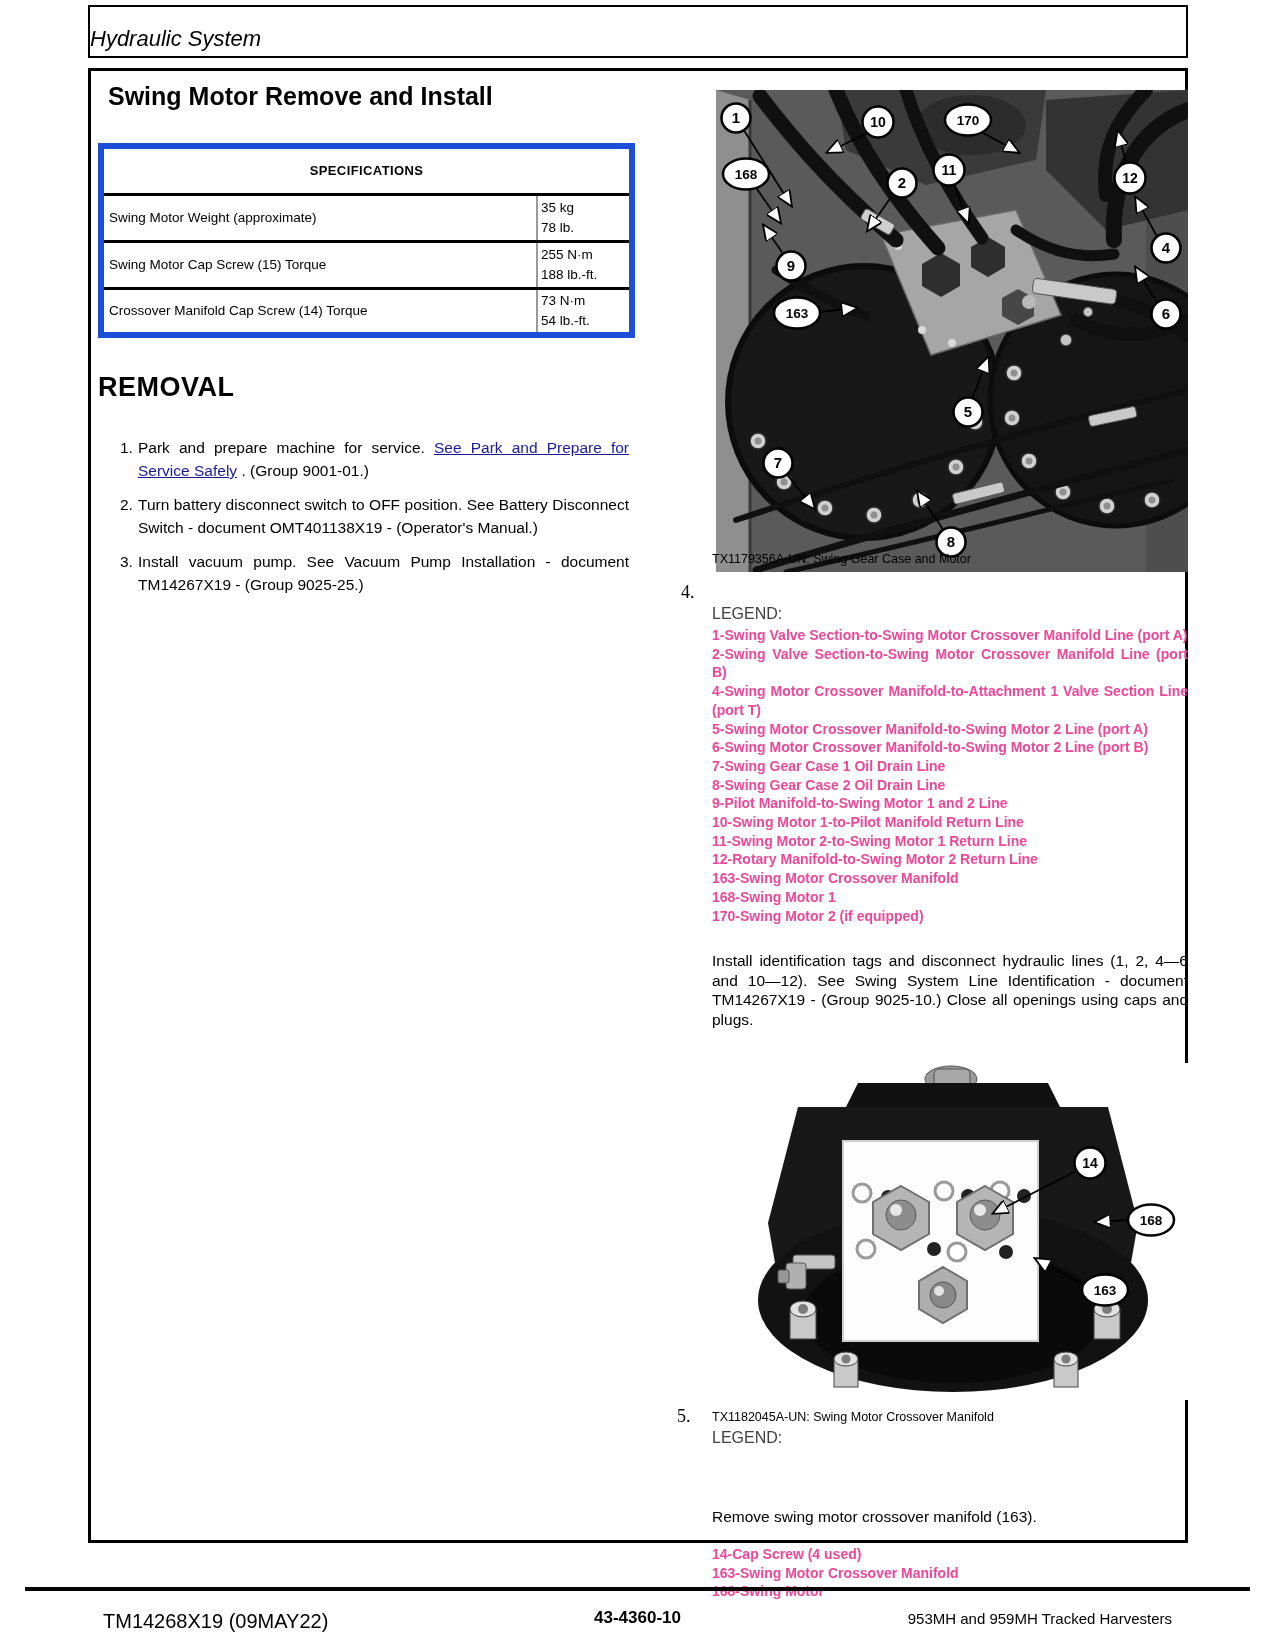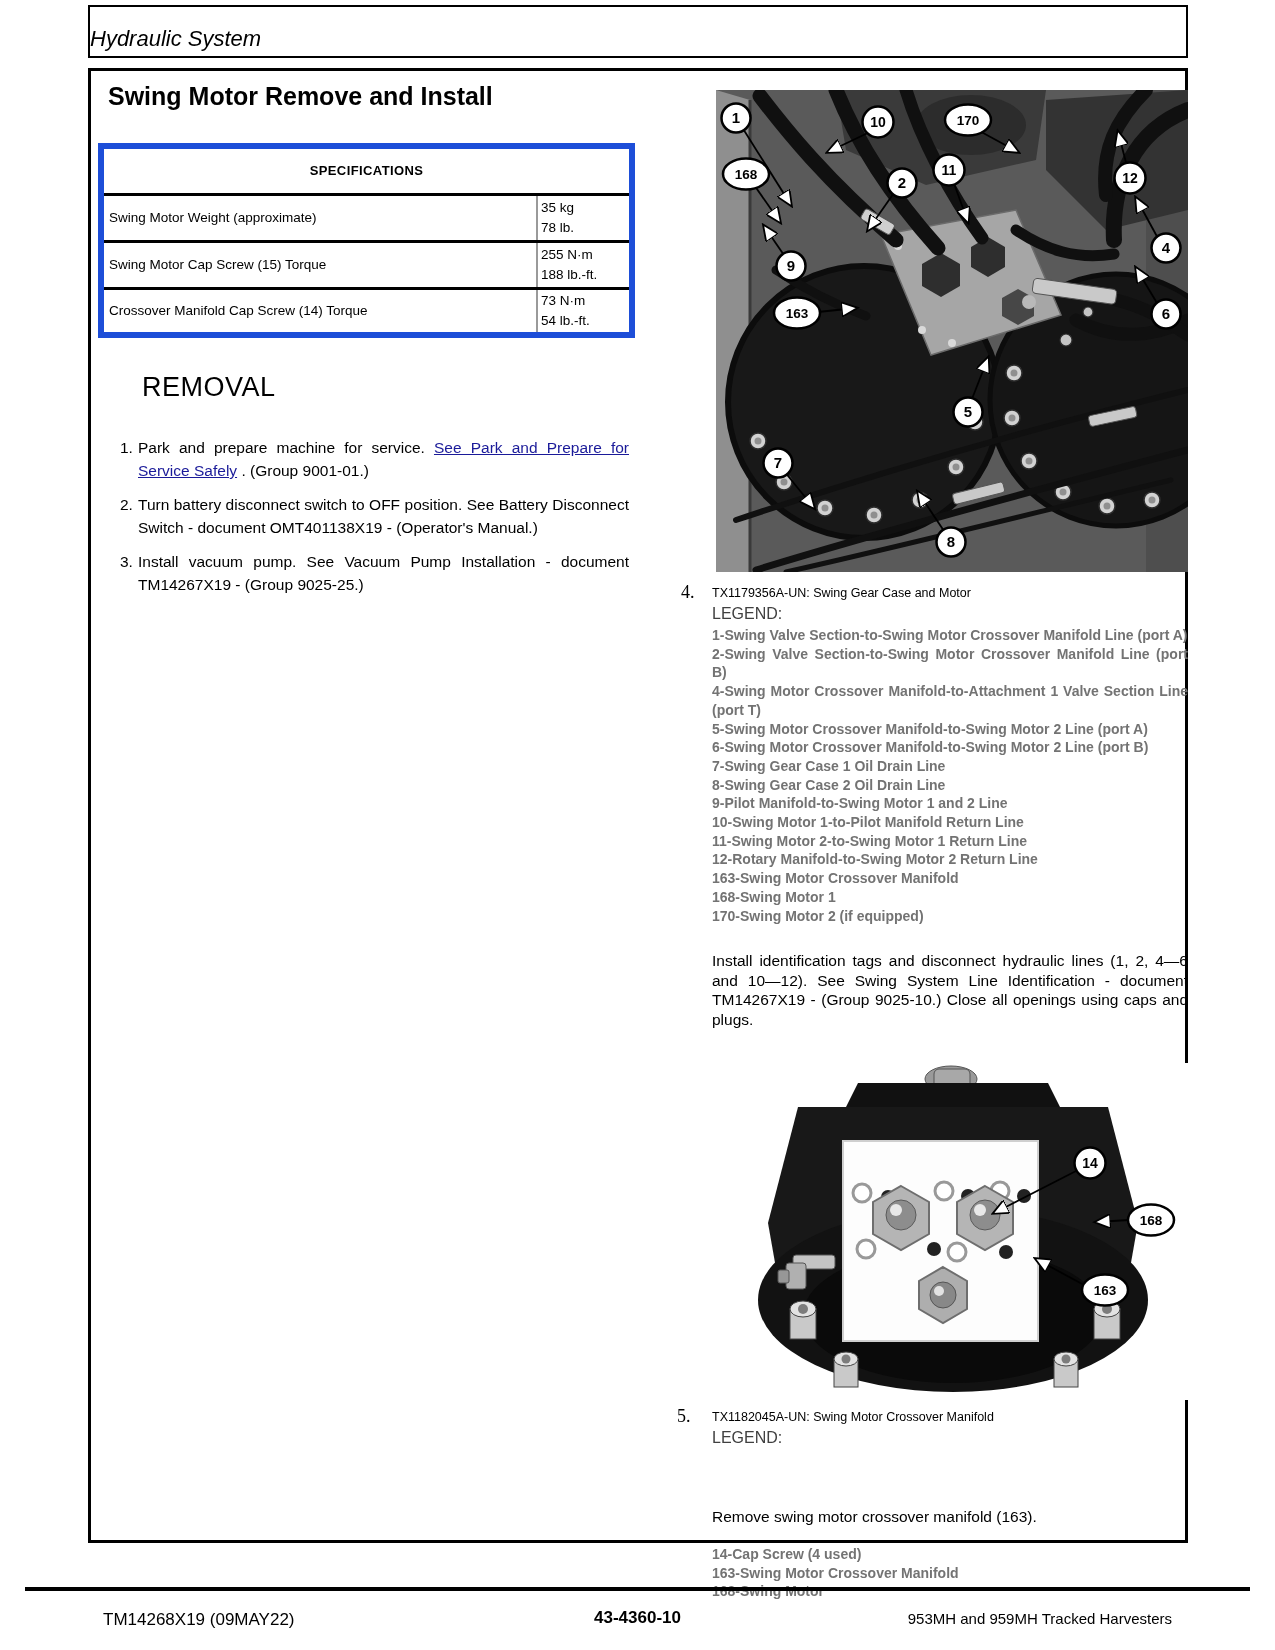--- a/index.html
+++ b/index.html
@@ -30,7 +30,7 @@
   .spec-table td.lbl { padding-left:5px; }
   .spec-table td.val { border-left:2px solid #9a9a9a; padding-left:3px; line-height:20px; }
 
-  .removal-heading { left:98px; top:372px; font-size:27px; font-weight:normal; letter-spacing:.5px;margin-left:44px; }
+  .removal-heading { left:98px; top:372px; font-size:27px; font-weight:bold; letter-spacing:.5px; }
 
   .steps { left:98px; top:436px; width:531px; font-size:15.5px; line-height:23px; }
   .step { display:flex; margin-bottom:11px; }

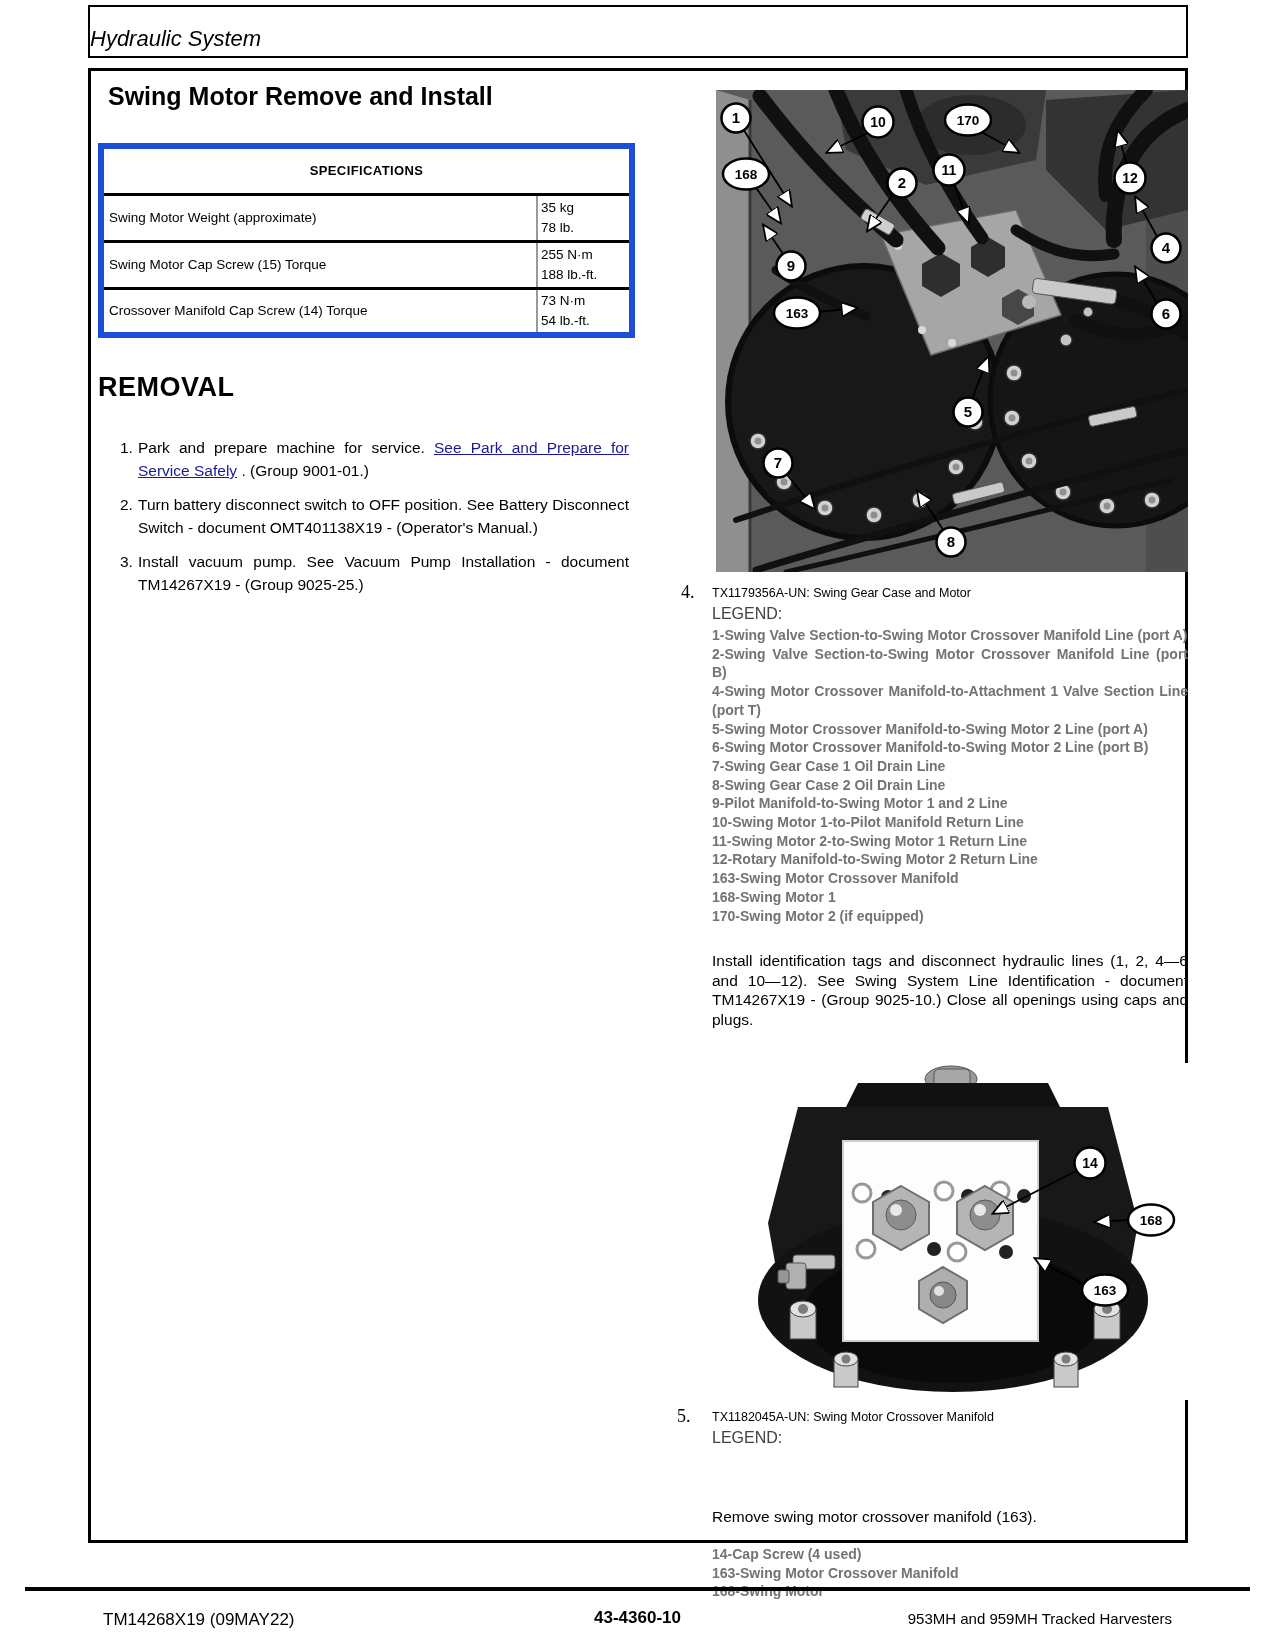--- a/index.html
+++ b/index.html
@@ -312,7 +312,7 @@
   </svg>
 
   <div class="abs cap-num" style="left:681px; top:582px;">4.</div>
-  <div class="abs fig-caption" style="left:712px; top:586px;">TX1179356A-UN: Swing Gear Case and Motor</div>
+  <div class="abs fig-caption" style="left:712px; top:552px;">TX1179356A-UN: Swing Gear Case and Motor</div>
   <div class="abs legend-title" style="left:712px; top:605px;">LEGEND:</div>
   <div class="abs legend-list" style="left:712px; top:626px;">
     <div>1-Swing Valve Section-to-Swing Motor Crossover Manifold Line (port A)</div>

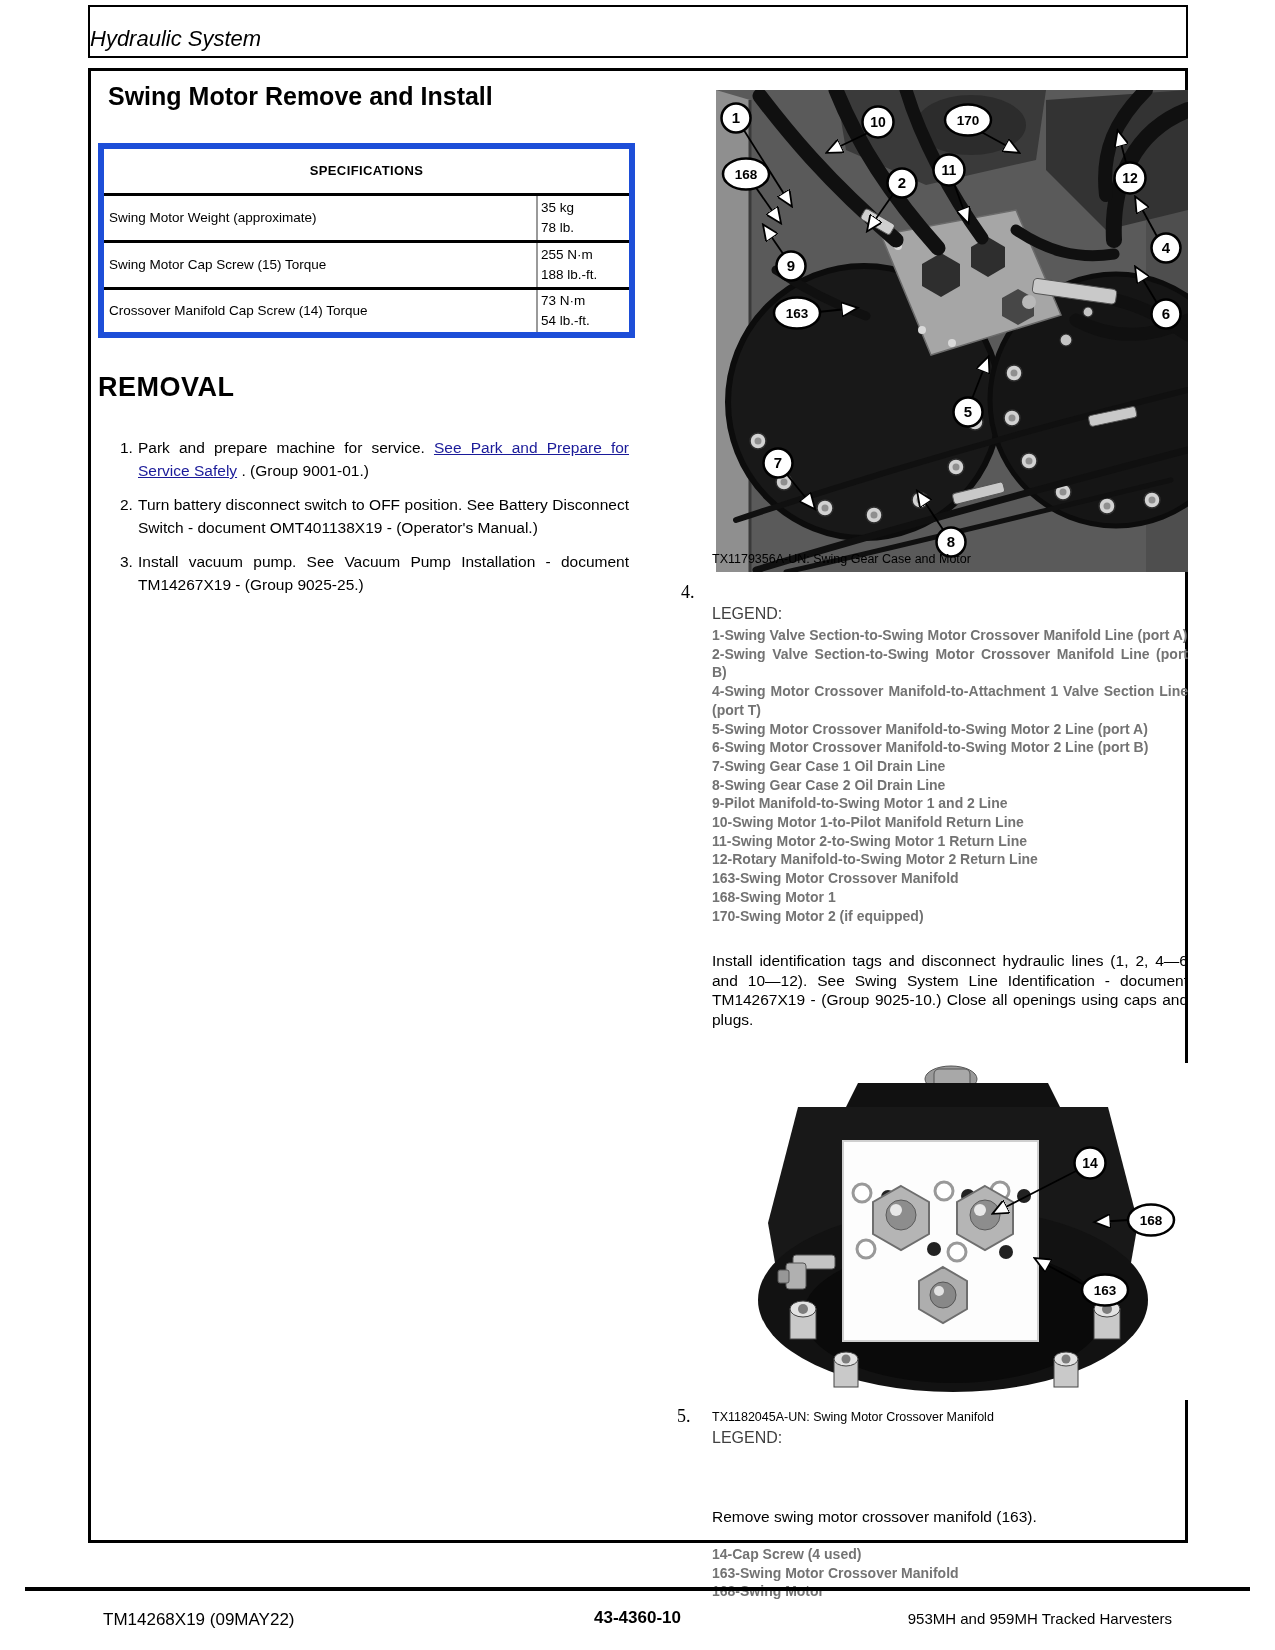--- a/index.html
+++ b/index.html
@@ -42,7 +42,7 @@
   .cap-num { font-family:"Liberation Serif", serif; font-size:18px; }
   .fig-caption { font-size:12.5px; }
   .legend-title { font-size:16px; color:#404040; }
-  .legend-list { width:476px; font-size:14px; font-weight:bold; color:#737373; }
+  .legend-list { width:476px; font-size:14px; font-weight:bold; color:#ec4899; }
   .legend-list div { text-align:justify; line-height:18.7px; }
   .body-para { width:476px; font-size:15.5px; line-height:19.5px; text-align:justify; }
 

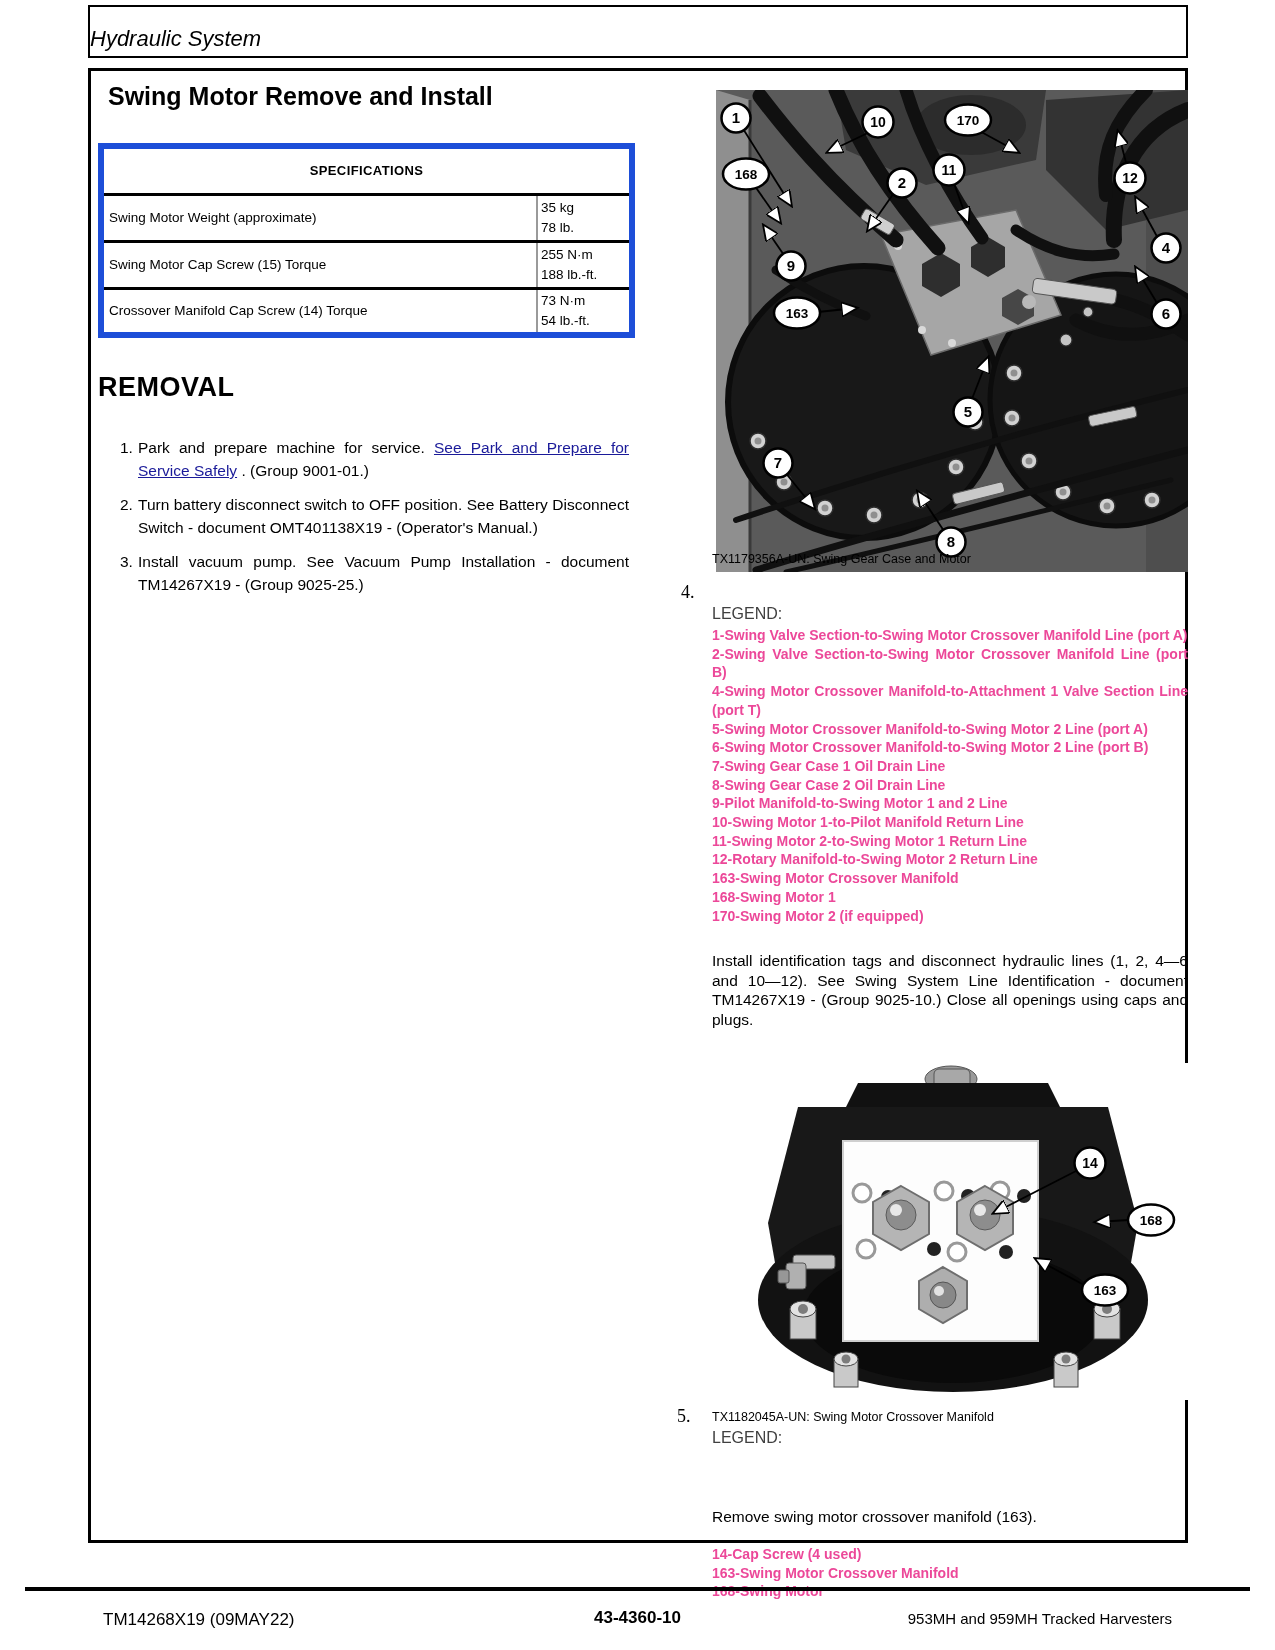--- a/index.html
+++ b/index.html
@@ -48,7 +48,7 @@
 
   
   .footer-rule { left:25px; top:1587px; width:1225px; height:4px; background:#000; }
-  .footer-left  { left:103px; top:1610px; font-size:17px;text-align:center; }
+  .footer-left  { left:103px; top:1610px; font-size:20px;text-align:center; }
   .footer-center{ left:0; top:1608px; width:1275px; text-align:center; font-size:17px; font-weight:bold; }
   .footer-right { right:103px; top:1610px; font-size:15px; }
 

